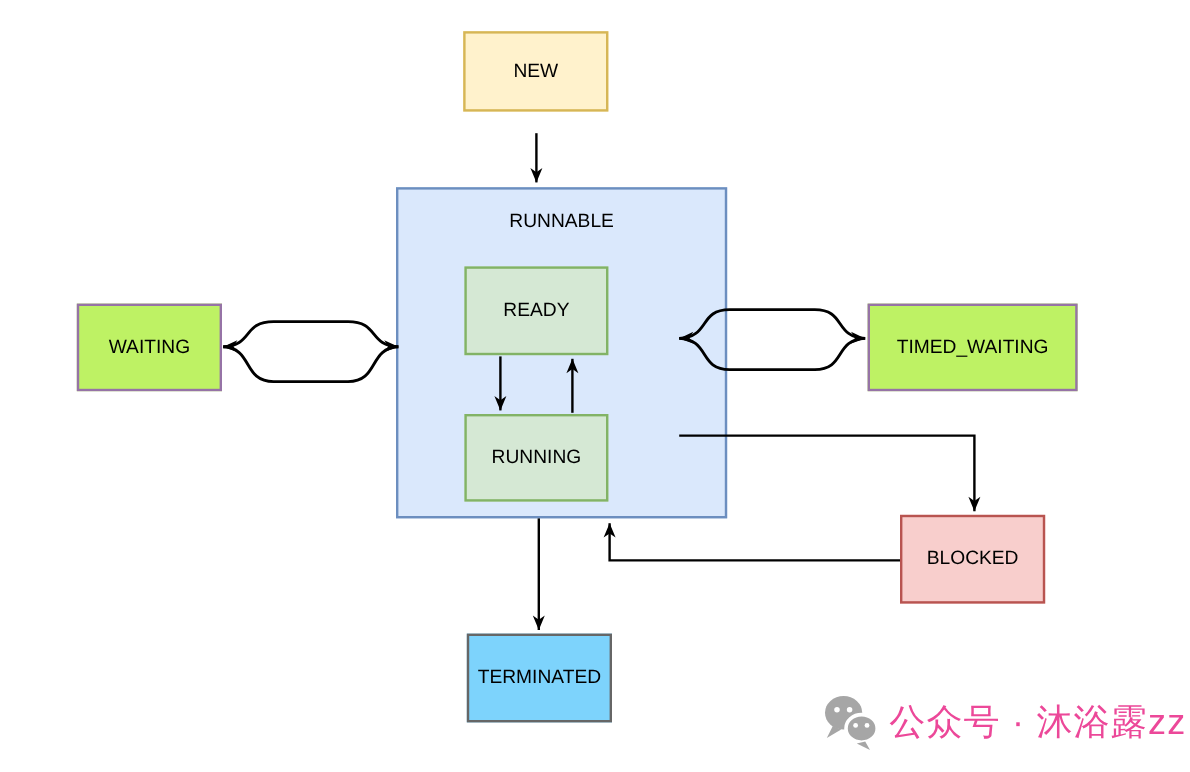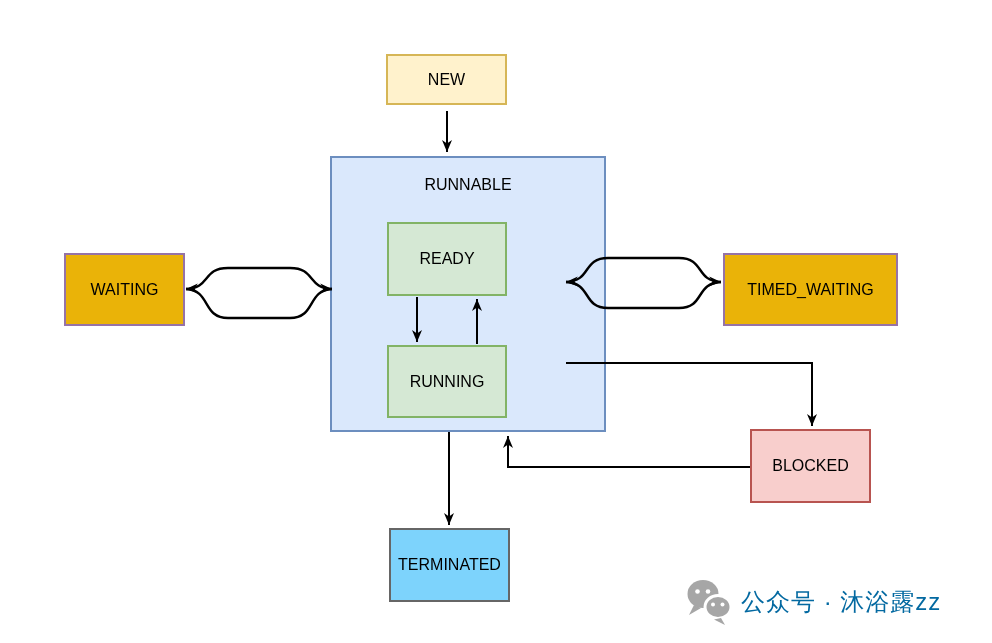--- a/index.html
+++ b/index.html
@@ -50,7 +50,7 @@
   .fill-red    { background: #f8cecc; border-color: #b85450; }
   .fill-gray   { background: #7dd3fc; border-color: #666666; }
 
-  #node-new           { left: 386px; top: 54px;  width: 121px; height: 51px; }
+  #node-new           { left: 386px; top: 26px;  width: 121px; height: 67px; }
   #container-runnable { left: 330px; top: 156px; width: 276px; height: 276px; }
   #node-ready         { left: 387px; top: 222px; width: 120px; height: 74px; z-index: 2; }
   #node-running       { left: 387px; top: 345px; width: 120px; height: 73px; z-index: 2; }

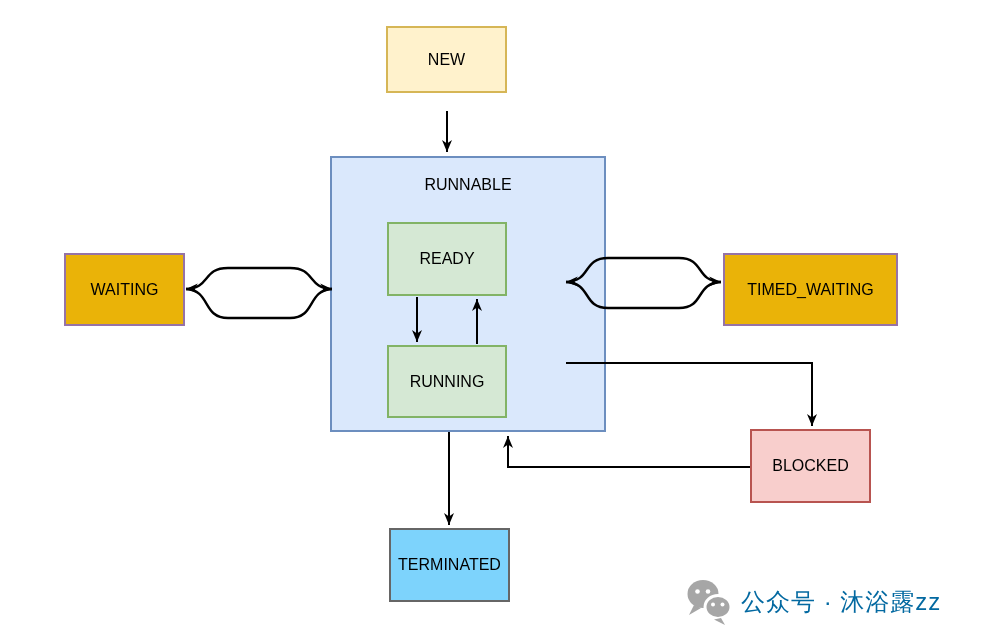--- a/index.html
+++ b/index.html
@@ -46,7 +46,7 @@
   .fill-yellow { background: #fff2cc; border-color: #d6b656; }
   .fill-blue   { background: #dae8fc; border-color: #6c8ebf; }
   .fill-green  { background: #d5e8d4; border-color: #82b366; }
-  .fill-purple { background: #eab308; border-color: #9673a6; }
+  .fill-purple { background: #bef264; border-color: #9673a6; }
   .fill-red    { background: #f8cecc; border-color: #b85450; }
   .fill-gray   { background: #7dd3fc; border-color: #666666; }
 

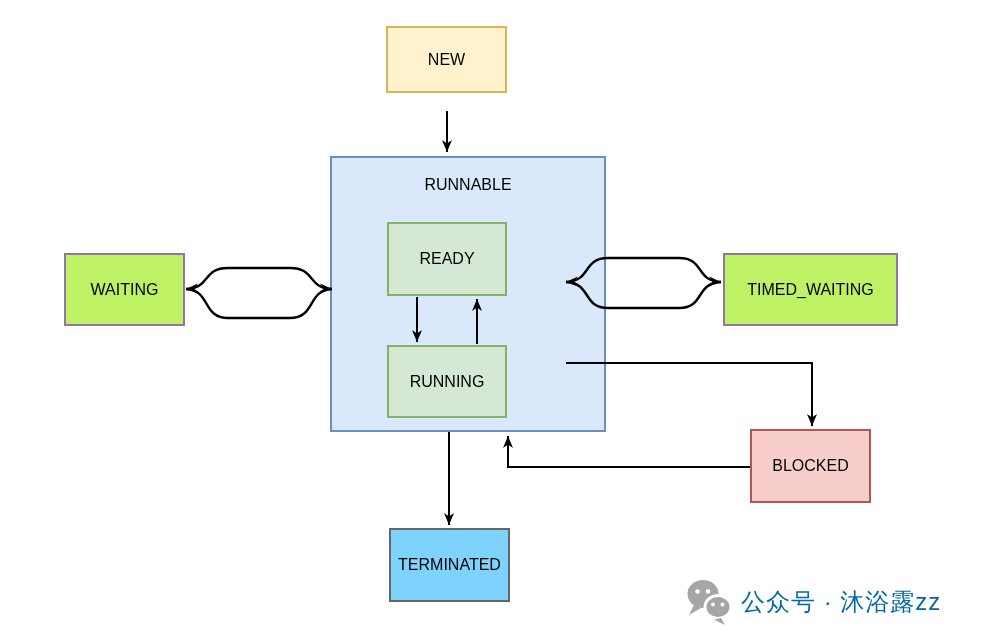--- a/index.html
+++ b/index.html
@@ -88,8 +88,8 @@
     z-index: 4;
   }
   .watermark-text {
-    font-size: 24px;
-    color: #0369a1;
+    font-size: 30px;
+    color: #ec4899;
     letter-spacing: 1px;
     font-family: "Liberation Sans", sans-serif;
   }

